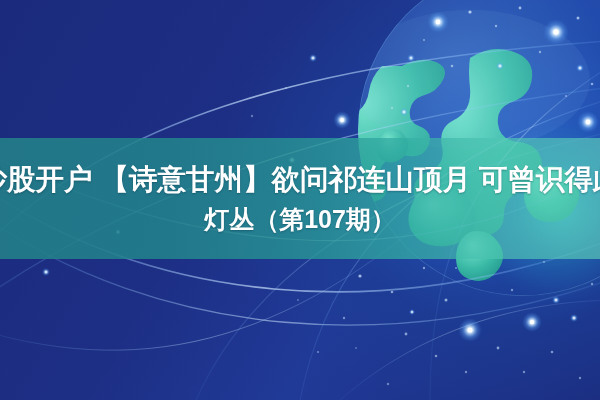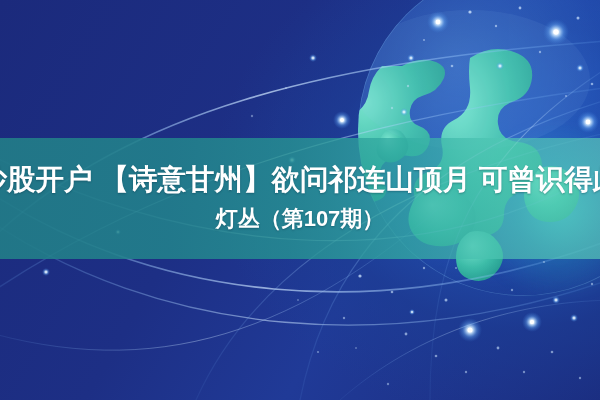--- a/index.html
+++ b/index.html
@@ -90,7 +90,7 @@
     text-shadow: 0 1px 2px rgba(0,40,60,0.35);
   }
   .title-line.l1 { font-size: 28.5px; }
-  .title-line.l2 { font-size: 22px; }
+  .title-line.l2 { font-size: 25px; }
 </style>
 </head>
 <body>

